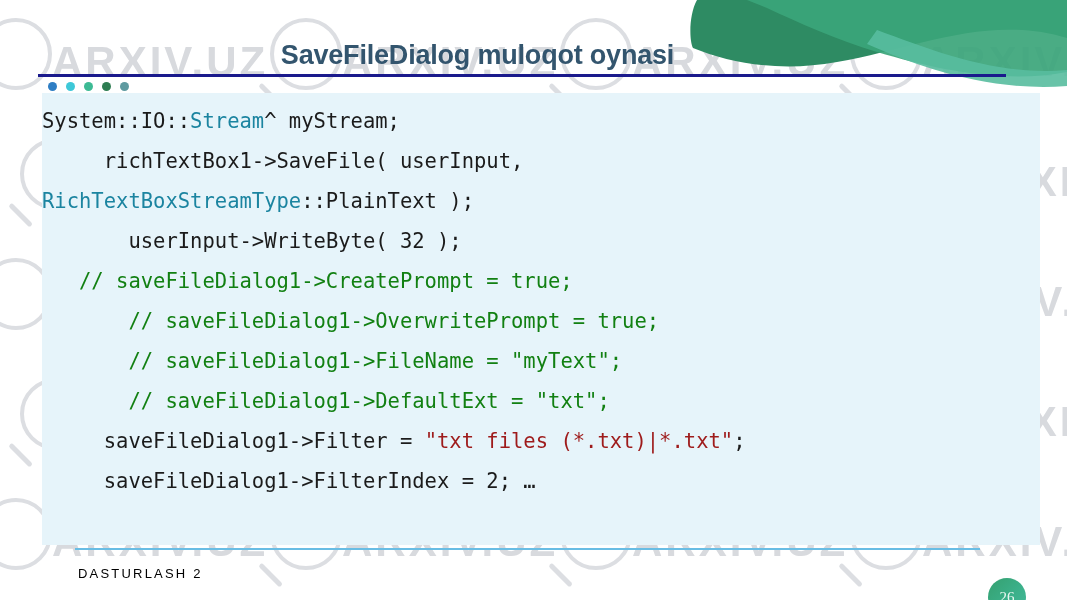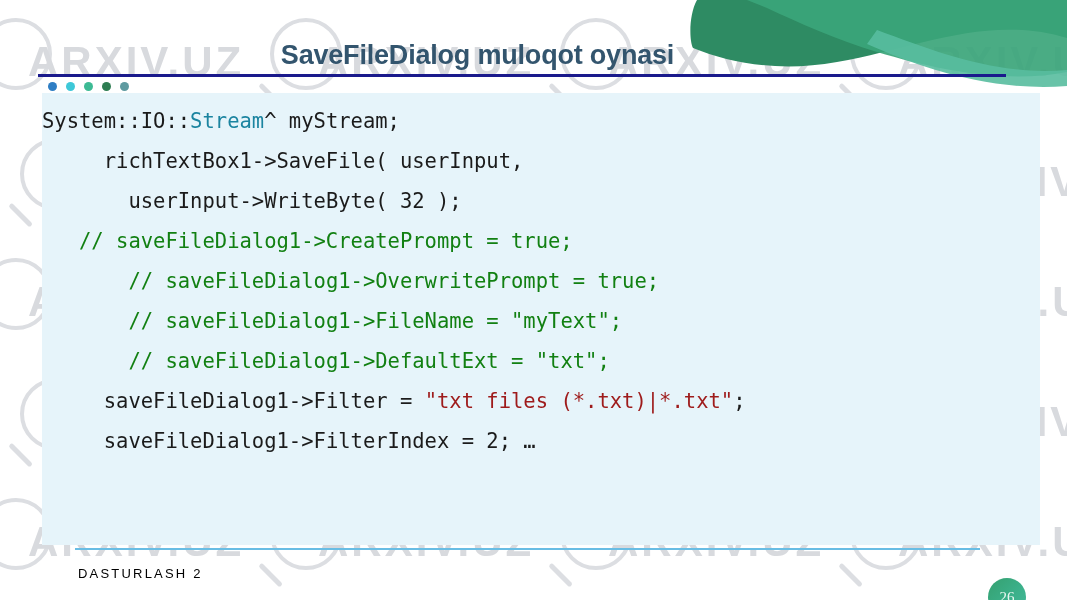--- a/index.html
+++ b/index.html
@@ -30,7 +30,7 @@
   }
   .wm-text {
     position: absolute;
-    left: 68px;
+    left: 92px;
     top: 28px;
     font-family: "Liberation Sans", sans-serif;
     font-size: 42px;

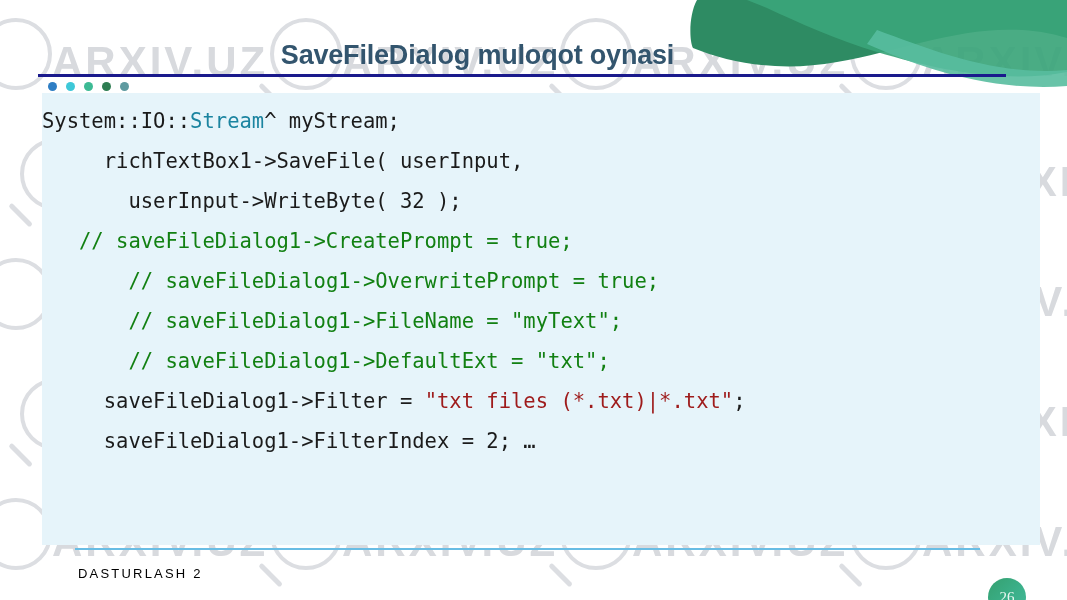--- a/index.html
+++ b/index.html
@@ -300,6 +300,7 @@
 <div id="code-panel">
     <div class="code-line"><span class="tok-plain">System::IO::</span><span class="tok-type">Stream</span><span class="tok-plain">^ myStream;</span></div>
     <div class="code-line">    <span class="tok-plain"> richTextBox1-&gt;SaveFile( userInput,</span></div>
+    <div class="code-line"><span class="tok-type">RichTextBoxStreamType</span><span class="tok-plain">::PlainText );</span></div>
     <div class="code-line">      <span class="tok-plain"> userInput-&gt;WriteByte( 32 );</span></div>
     <div class="code-line">   <span class="tok-cmt">// saveFileDialog1-&gt;CreatePrompt = true;</span></div>
     <div class="code-line">      <span class="tok-cmt"> // saveFileDialog1-&gt;OverwritePrompt = true;</span></div>

